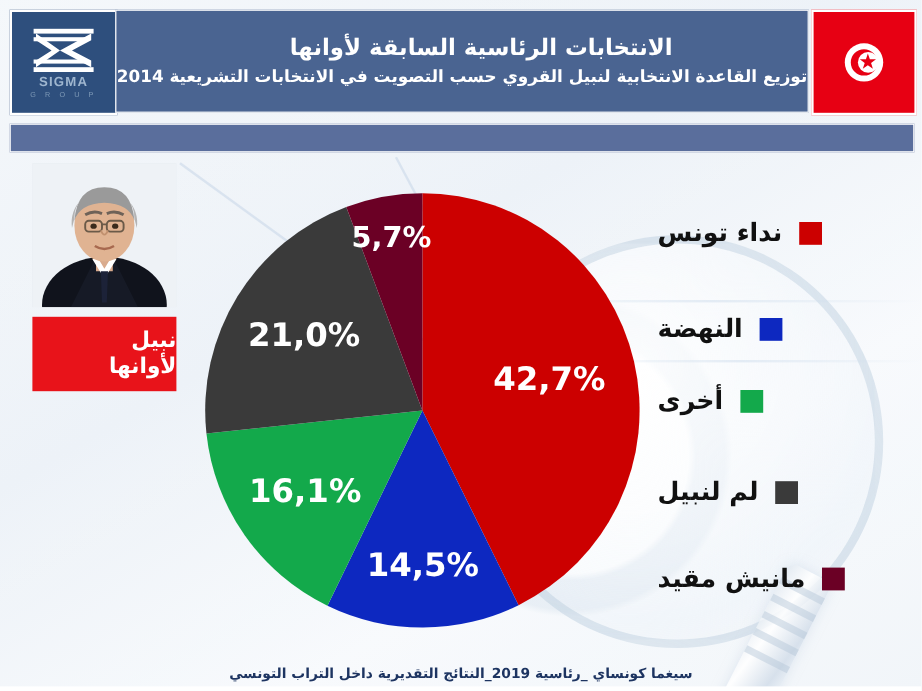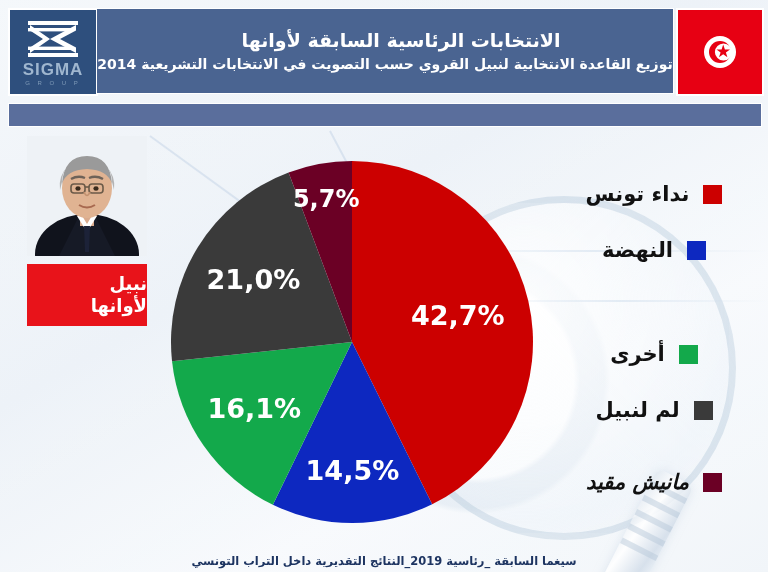--- a/index.html
+++ b/index.html
@@ -48,7 +48,7 @@
   }
   .logo-sigma{width:54px;height:40px;display:block;}
   .logo-text{
-    color:#9fb6cf;font-size:17px;font-weight:bold;letter-spacing:1px;
+    color:#9fb6cf;font-size:11px;font-weight:bold;letter-spacing:1px;
     font-family:"Liberation Sans",sans-serif;line-height:1;margin-top:2px;
   }
   .logo-sub{

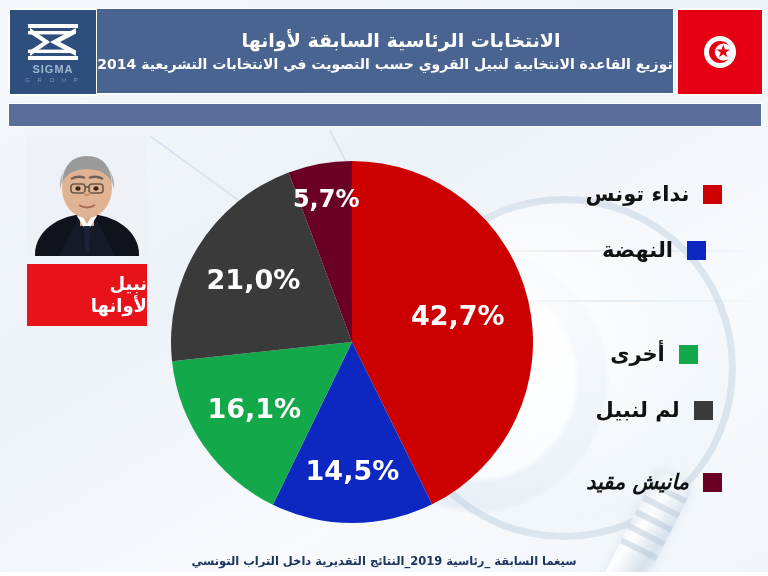--- a/index.html
+++ b/index.html
@@ -113,7 +113,7 @@
   .legend-row{
     position:absolute;right:0;width:212px;height:44px;
     display:flex;flex-direction:row-reverse;align-items:center;
-    direction:rtl;gap:14px;justify-content:center;
+    direction:rtl;gap:14px;
   }
   .legend-label{
     color:#111111;font-weight:bold;font-size:21px;direction:rtl;

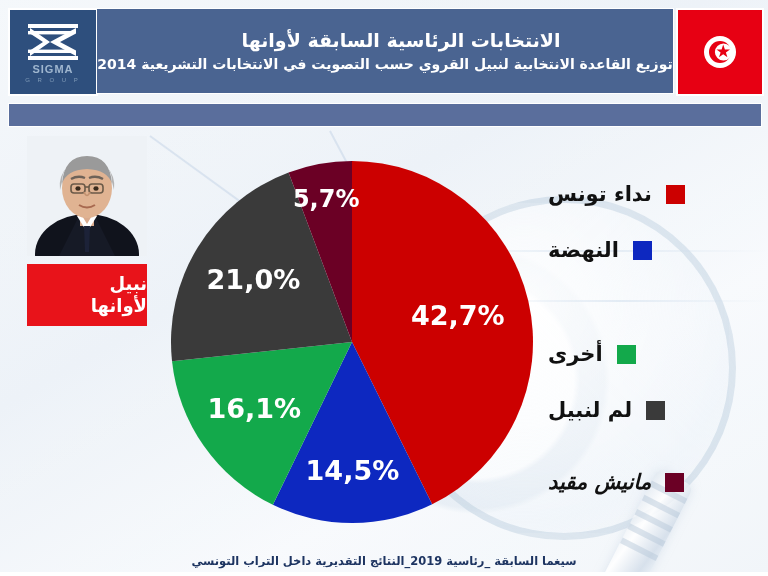--- a/index.html
+++ b/index.html
@@ -236,7 +236,7 @@
         <span class="legend-label">نداء تونس</span>
         <span class="legend-swatch" style="background: rgb(204, 0, 0);"></span>
       </div>
-      <div class="legend-row" style="top: 56px;">
+      <div class="legend-row" style="top: 80px;">
         <span class="legend-label">النهضة</span>
         <span class="legend-swatch" style="background: rgb(13, 40, 192);"></span>
       </div>

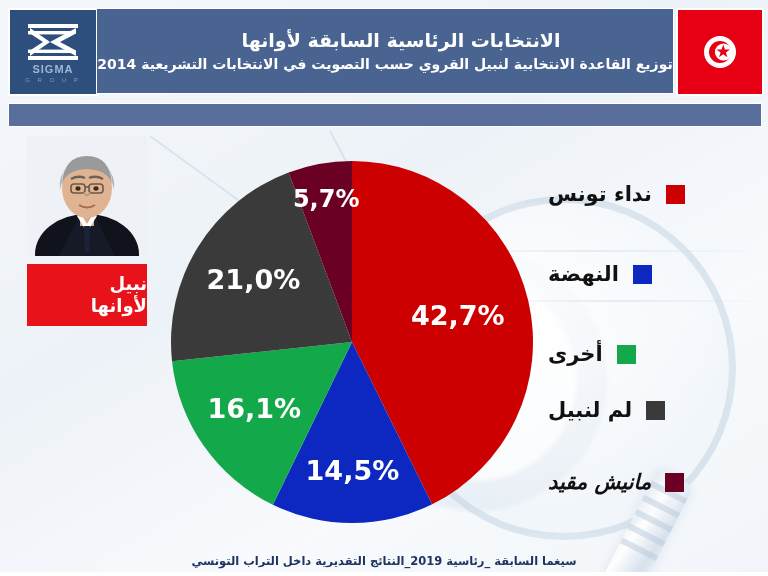--- a/index.html
+++ b/index.html
@@ -240,7 +240,7 @@
         <span class="legend-label">النهضة</span>
         <span class="legend-swatch" style="background: rgb(13, 40, 192);"></span>
       </div>
-      <div class="legend-row" style="top: 160px;">
+      <div class="legend-row" style="top: 140px;">
         <span class="legend-label">أخرى</span>
         <span class="legend-swatch" style="background: rgb(19, 169, 75);"></span>
       </div>

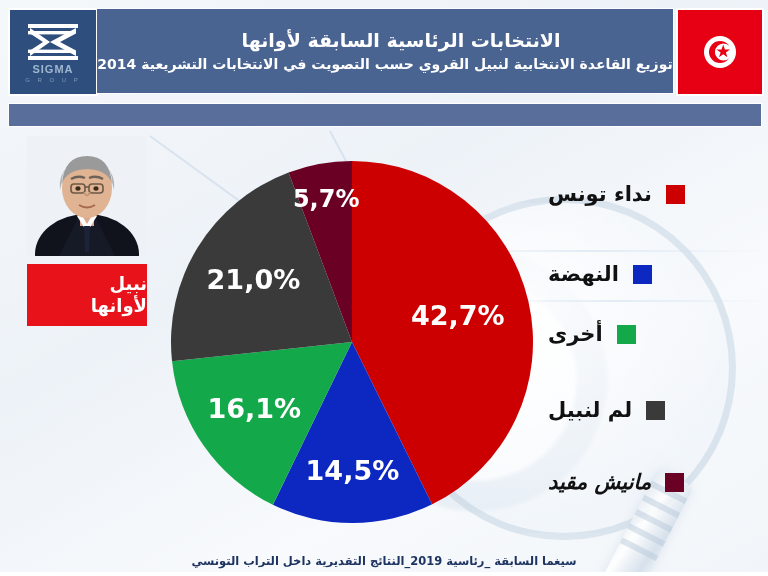--- a/index.html
+++ b/index.html
@@ -248,7 +248,7 @@
         <span class="legend-label">لم لنبيل</span>
         <span class="legend-swatch" style="background: rgb(58, 58, 58);"></span>
       </div>
-      <div class="legend-row" style="top: 288px; font-style: italic;">
+      <div class="legend-row" style="top: 288px;">
         <span class="legend-label">مانيش مقيد</span>
         <span class="legend-swatch" style="background: rgb(107, 0, 37);"></span>
       </div>

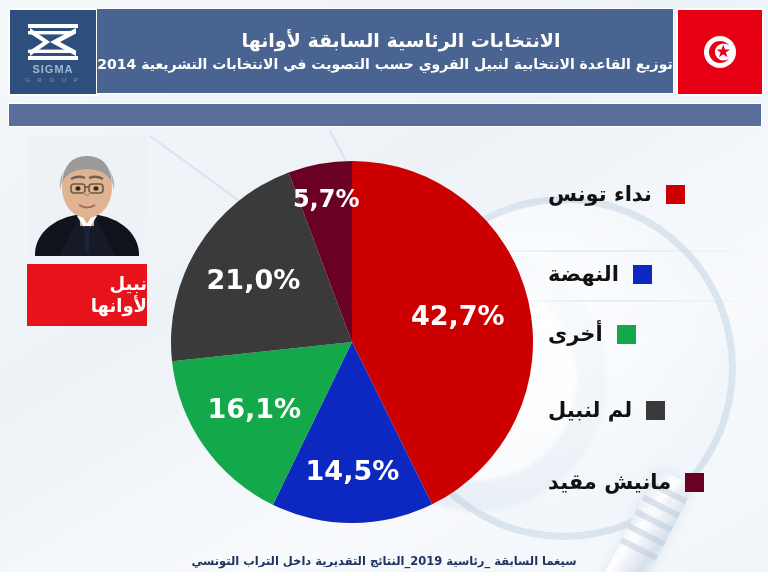--- a/index.html
+++ b/index.html
@@ -255,7 +255,7 @@
     </div>
 
   <div id="footer">
-    <div class="footer-text">سيغما السابقة _رئاسية 2019_النتائج التقديرية داخل التراب التونسي</div>
+    <div class="footer-text">سيغما كونساي _رئاسية 2019_النتائج التقديرية داخل التراب التونسي</div>
   </div>
   <div id="footer-rule"></div>
 

